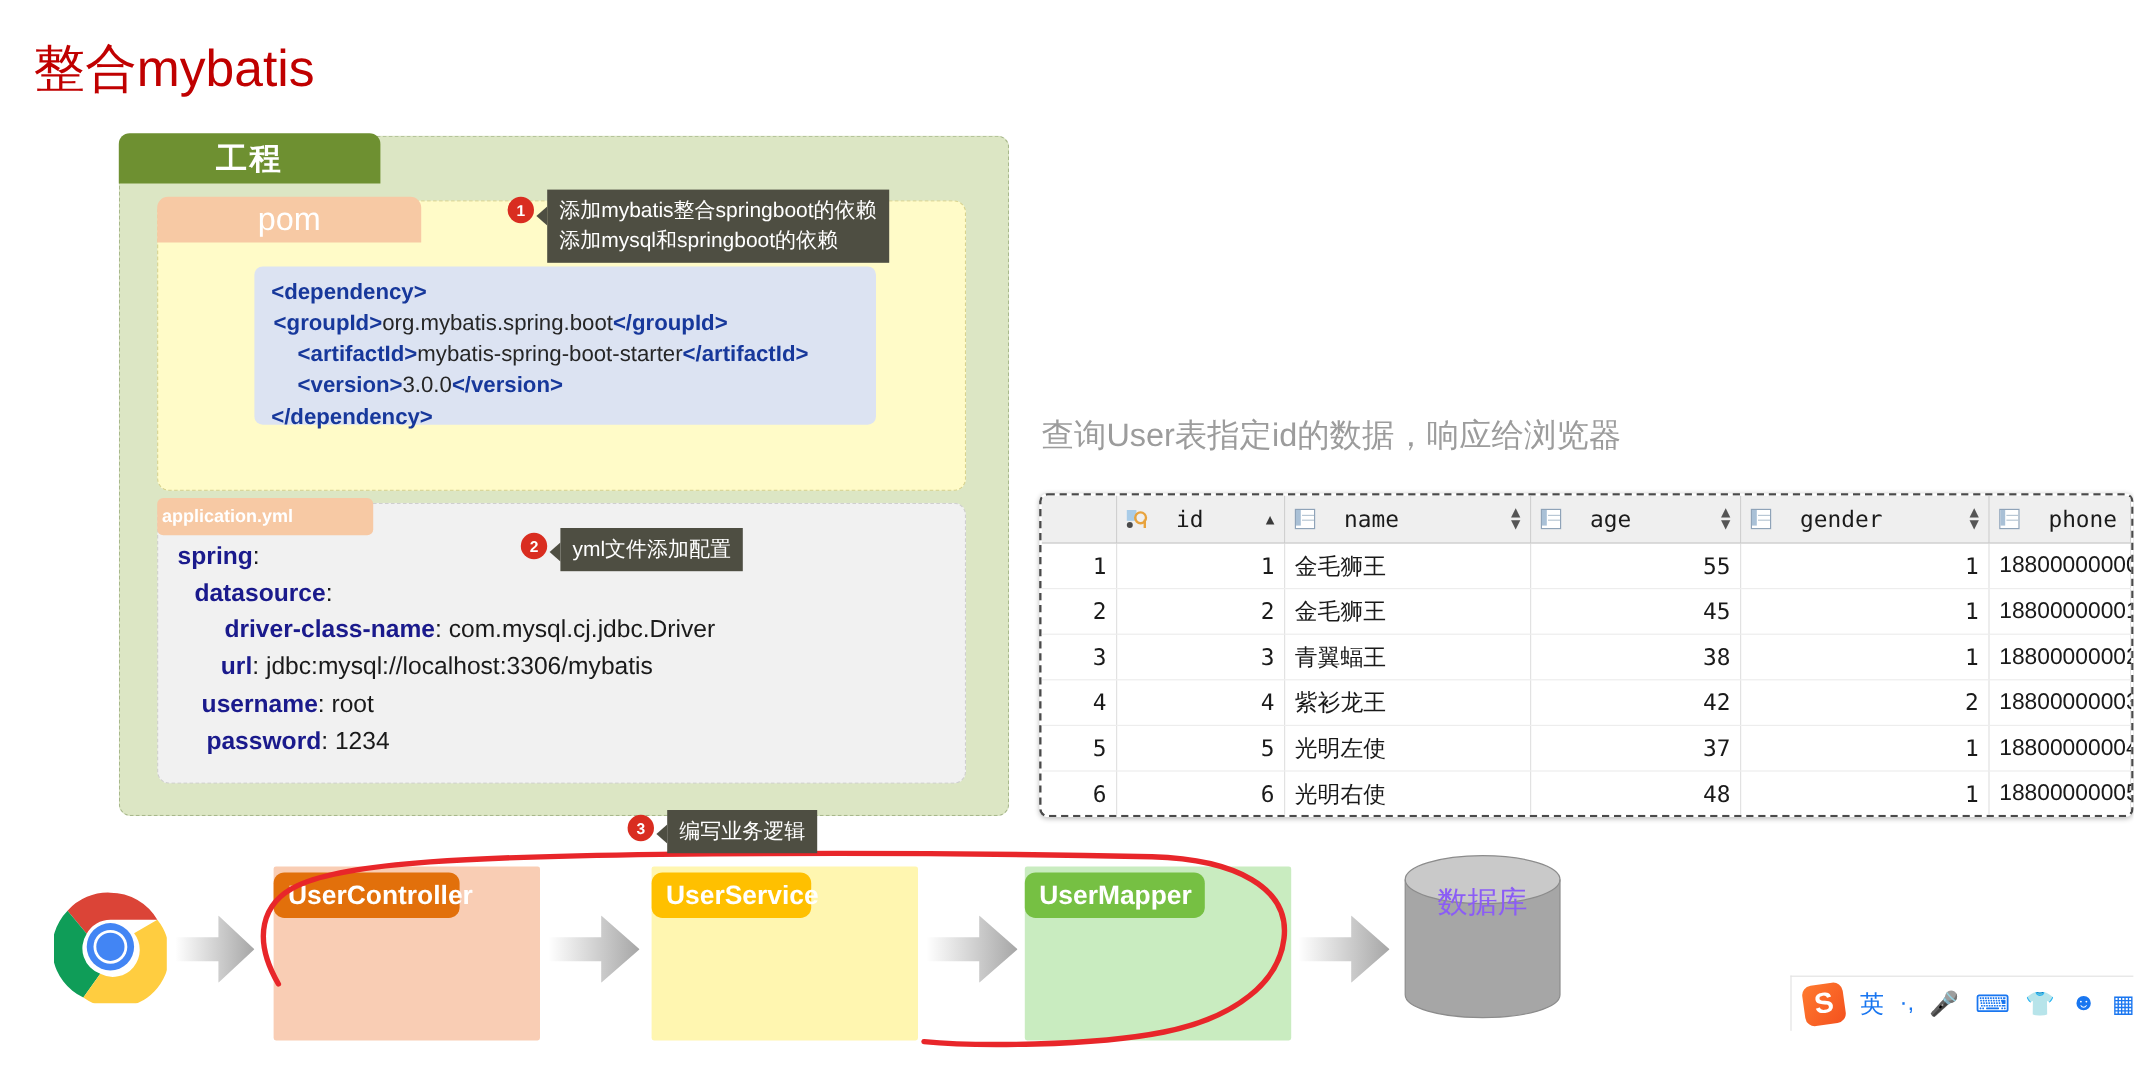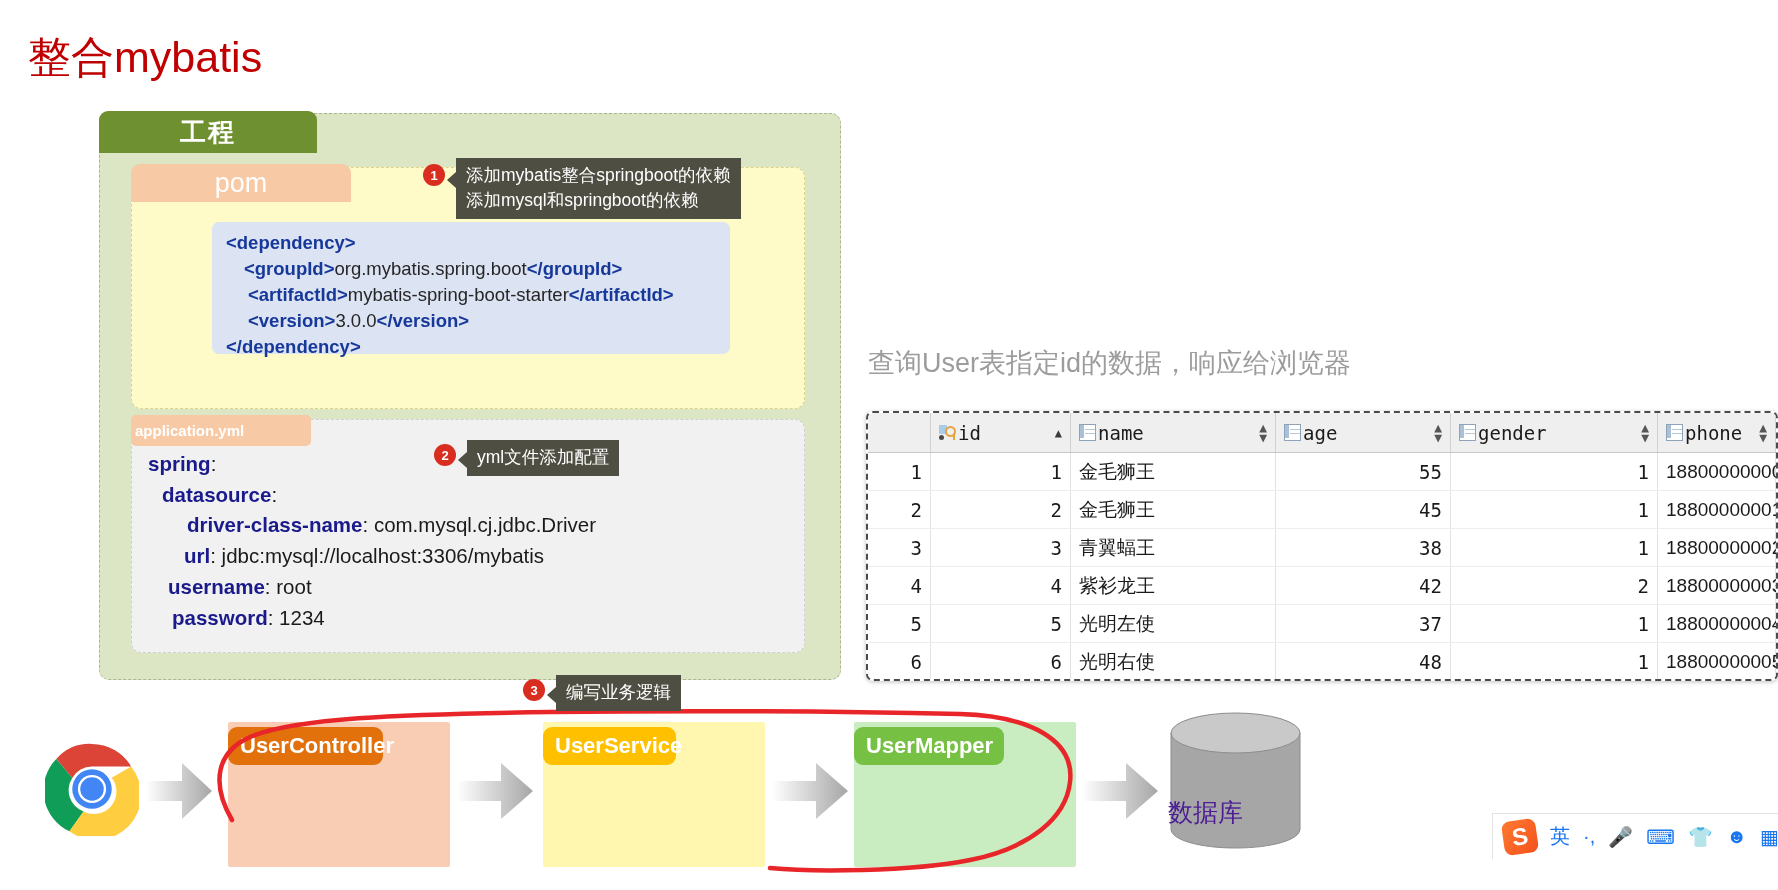--- a/index.html
+++ b/index.html
@@ -192,7 +192,7 @@
   <div class="code-panel">
     <div id="code-host">
         <div class="code-line" style="padding-left: 14px;"><span class="tag">&lt;dependency&gt;</span></div>
-        <div class="code-line" style="padding-left: 32px;"><span class="tag">&lt;groupId&gt;</span><span>org.mybatis.spring.boot</span><span class="tag">&lt;/groupId&gt;</span></div>
+        <div class="code-line" style="padding-left: 16px;"><span class="tag">&lt;groupId&gt;</span><span>org.mybatis.spring.boot</span><span class="tag">&lt;/groupId&gt;</span></div>
         <div class="code-line" style="padding-left: 36px;"><span class="tag">&lt;artifactId&gt;</span><span>mybatis-spring-boot-starter</span><span class="tag">&lt;/artifactId&gt;</span></div>
         <div class="code-line" style="padding-left: 36px;"><span class="tag">&lt;version&gt;</span><span>3.0.0</span><span class="tag">&lt;/version&gt;</span></div>
         <div class="code-line" style="padding-left: 14px;"><span class="tag">&lt;/dependency&gt;</span></div>

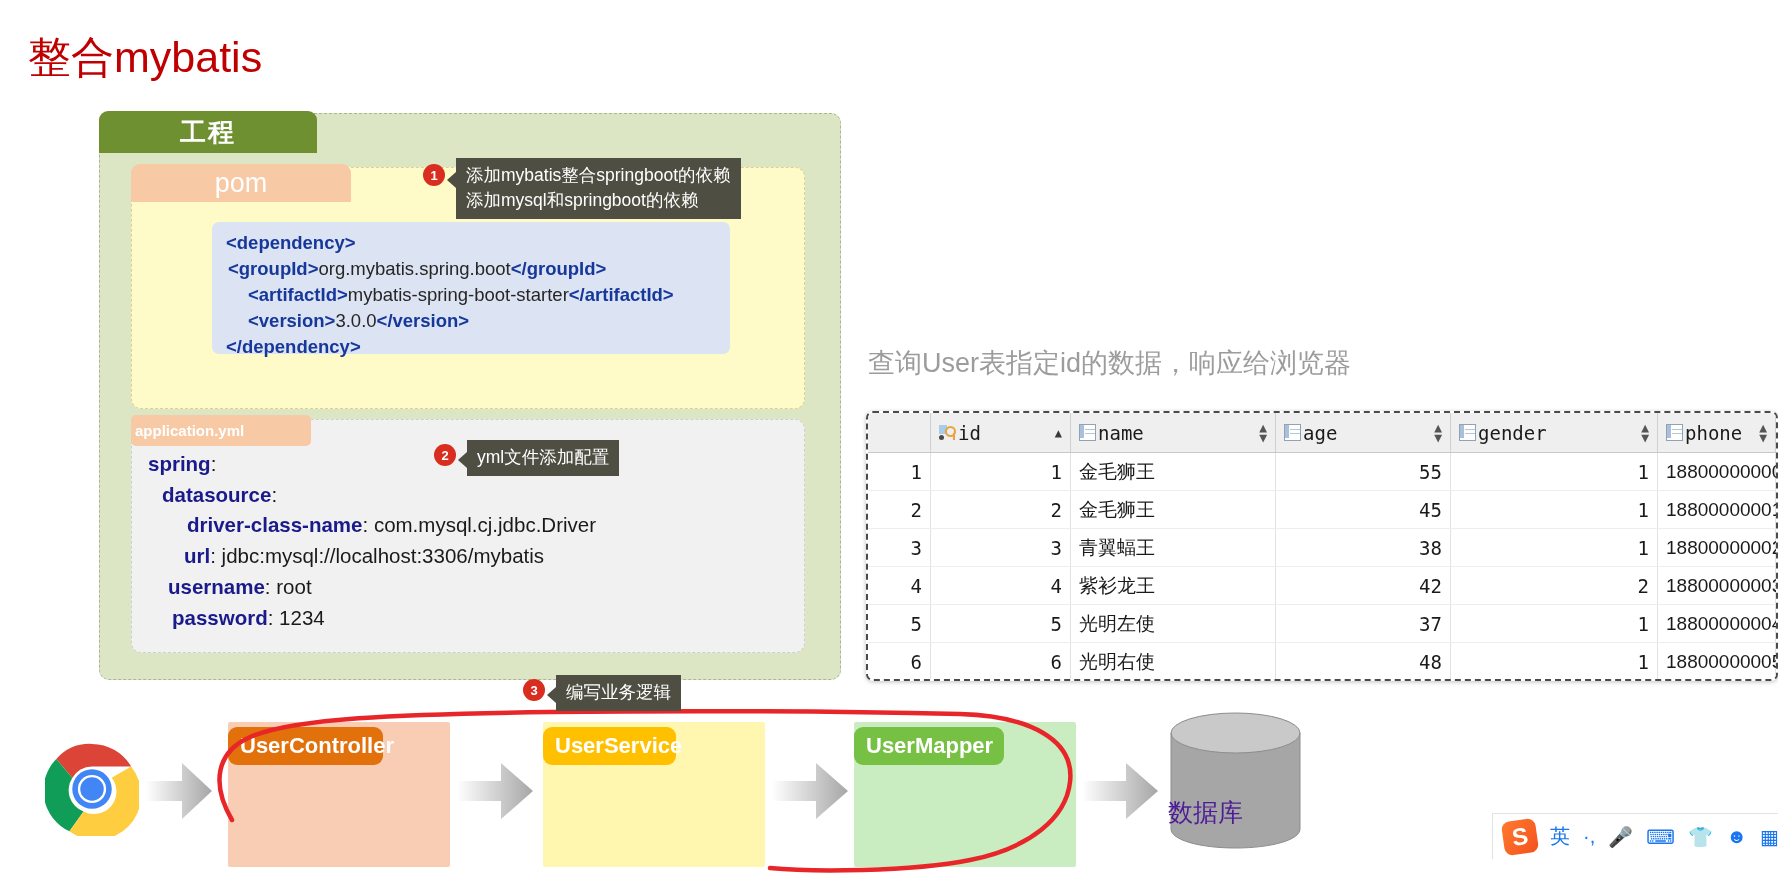--- a/index.html
+++ b/index.html
@@ -121,7 +121,7 @@
     height:37px;font-size:19px;color:#1a1a1a;padding:0 8px;
     background:#ffffff;
   }
-  .th-inner{display:flex;align-items:center;gap:2px;}
+  .th-inner{display:flex;align-items:center;gap:24px;}
   .th-left{justify-content:flex-start;}
   td.rownum{
     background:#F6F6F6;color:#A0A0A0;text-align:right;font-size:18px;

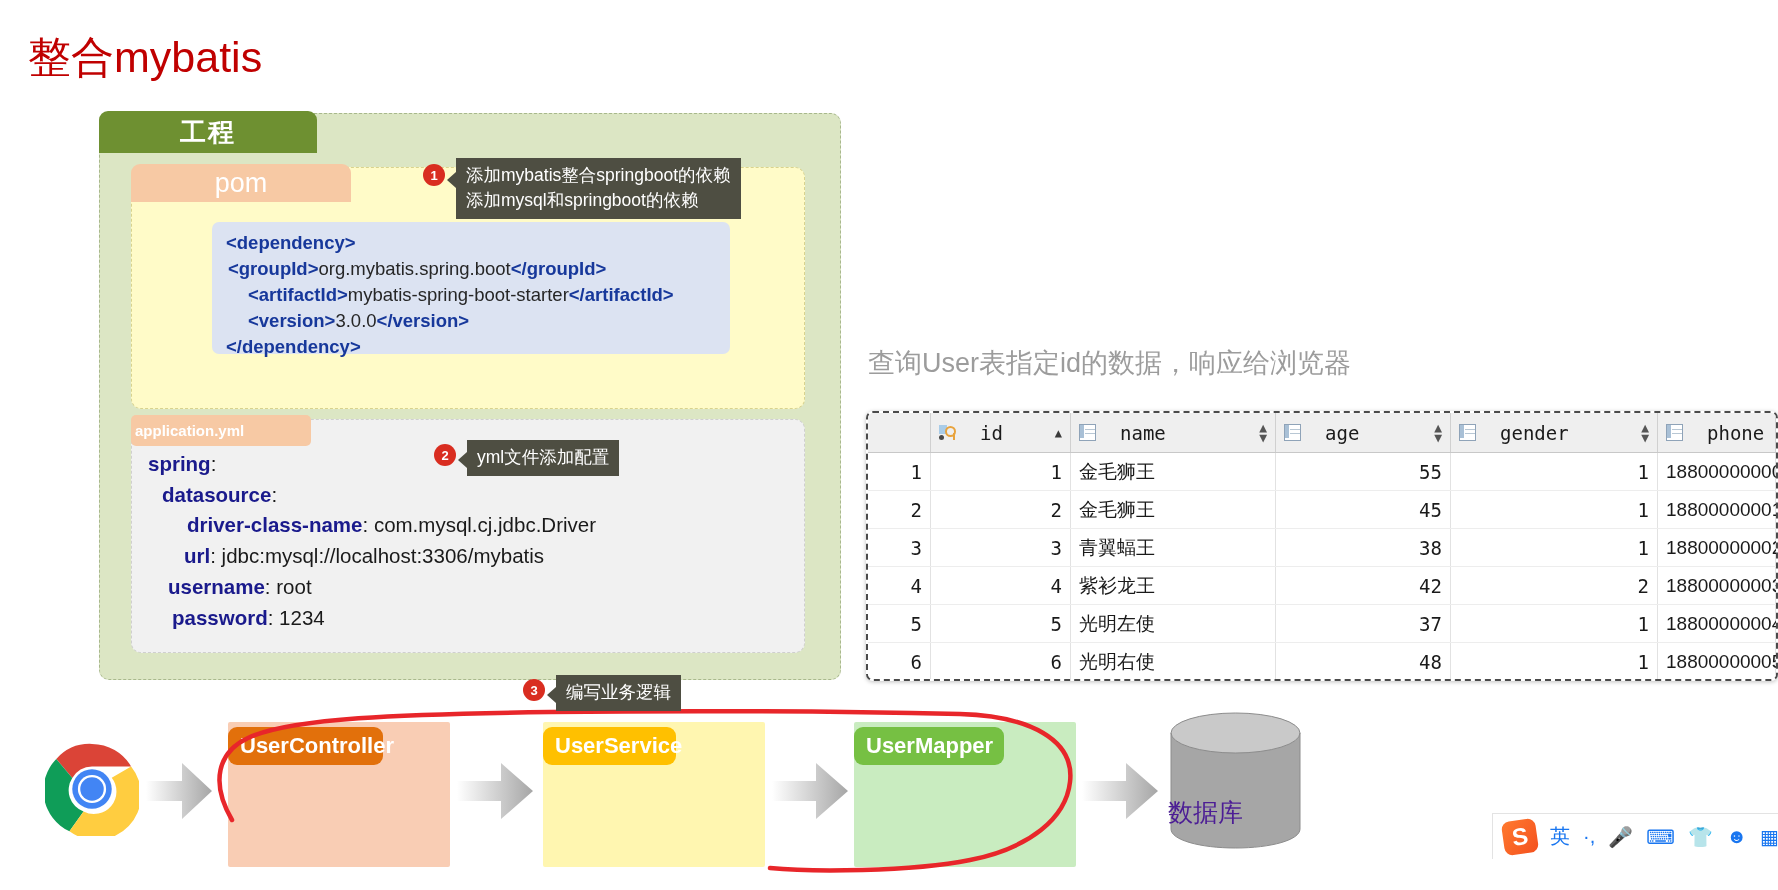--- a/index.html
+++ b/index.html
@@ -152,8 +152,8 @@
   .arrow svg{display:block;}
 
   .db-cyl{position:absolute;left:1168px;top:711px;width:135px;height:140px;}
-  .db-label{position:absolute;left:1168px;top:796px;width:135px;
-    color:#4c1d95;font-size:25px;}
+  .db-label{position:absolute;left:1168px;top:735px;width:135px;
+    text-align:center;color:#8b5cf6;font-size:25px;}
 
   
   .chrome{position:absolute;left:45px;top:742px;width:94px;height:94px;}

